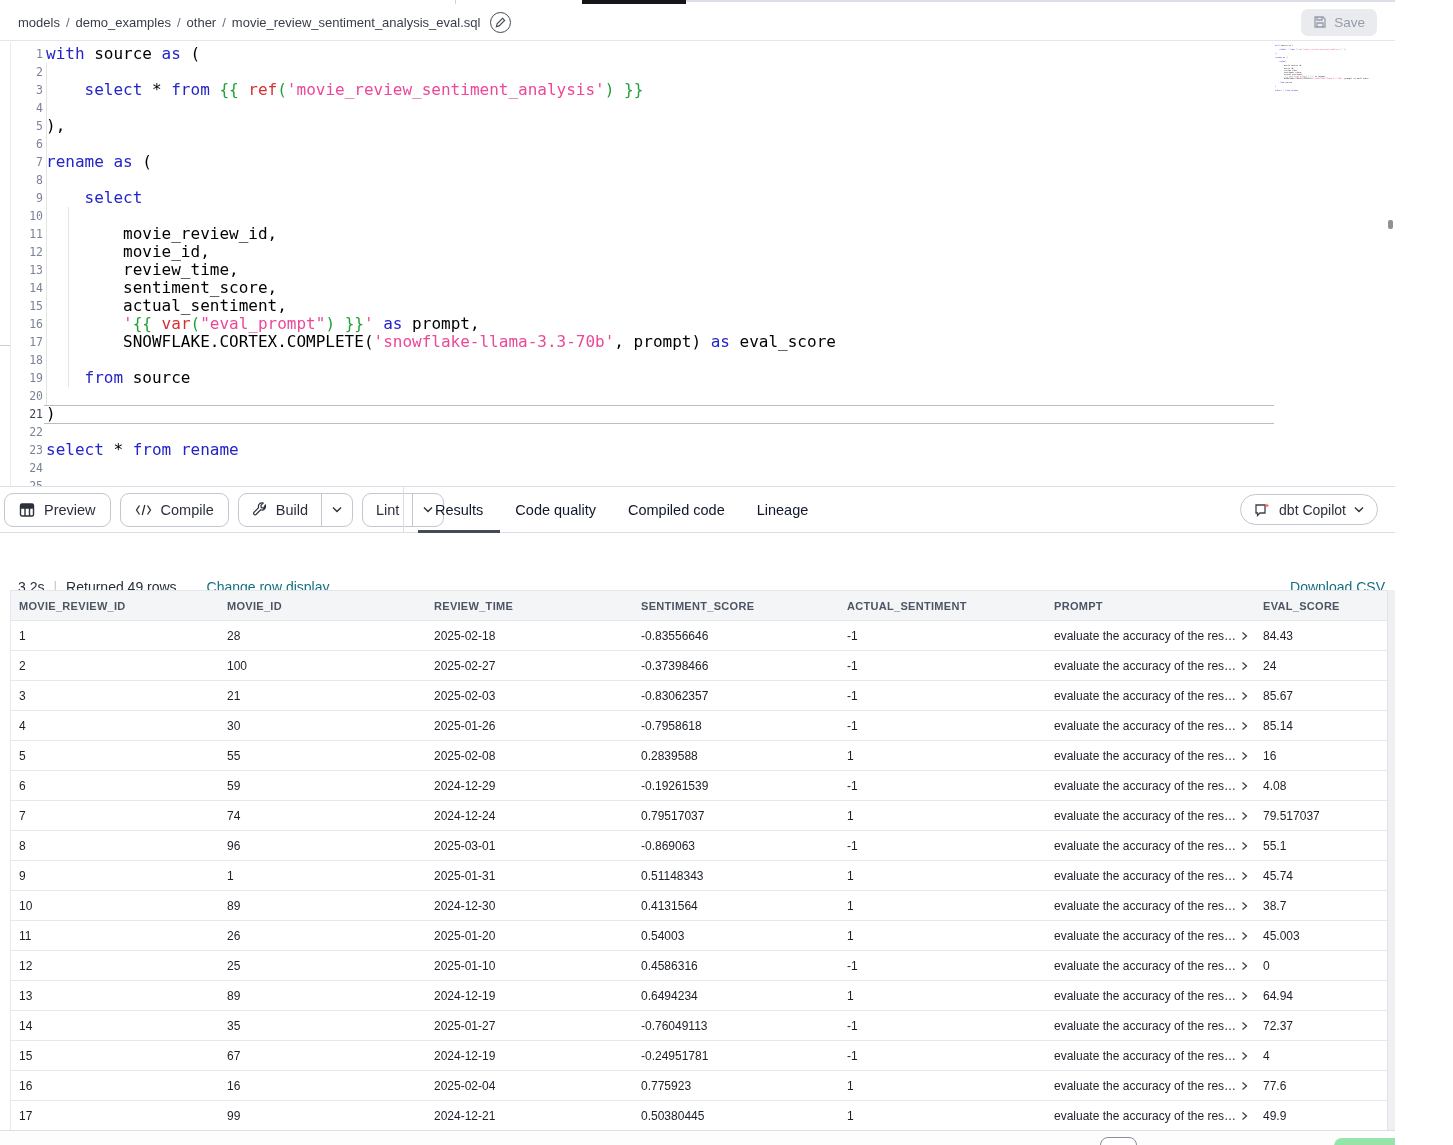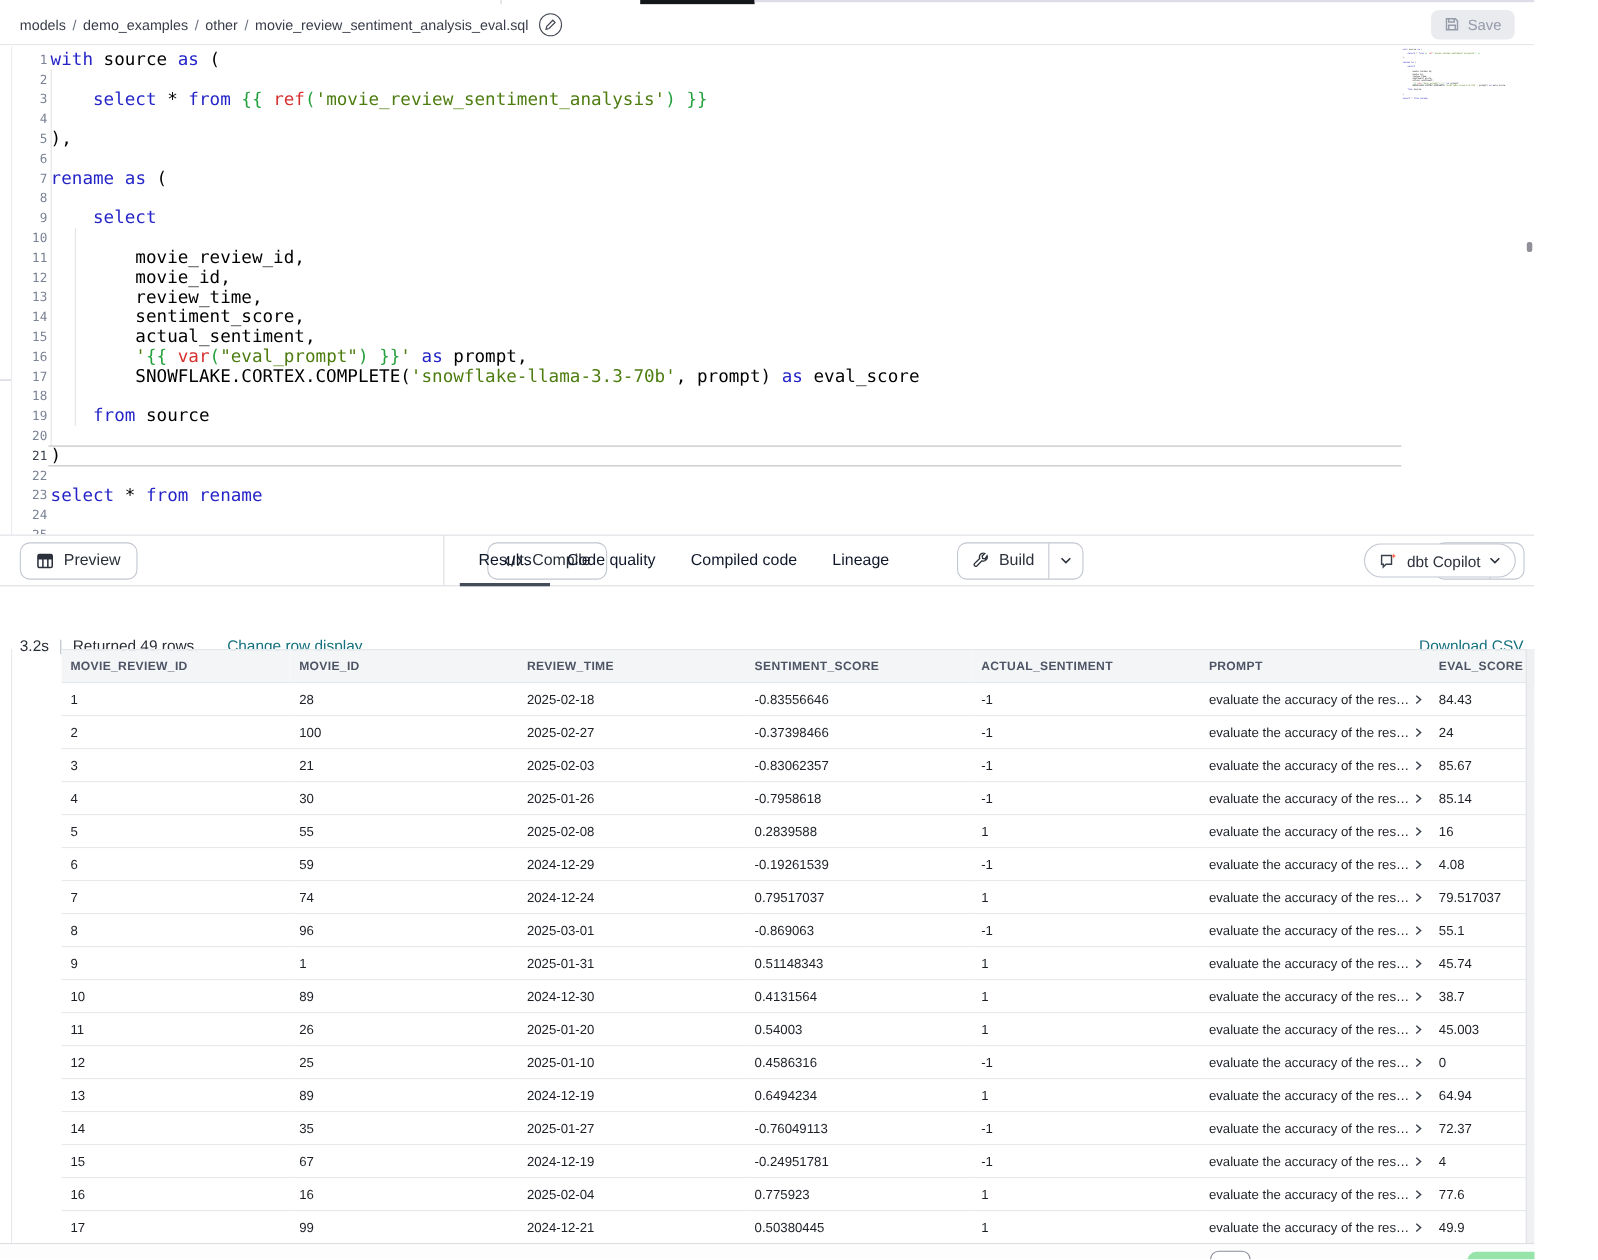--- a/index.html
+++ b/index.html
@@ -32,7 +32,7 @@
   .ln.active { color:#3a4250; }
   .codetext { padding-left:3px; font-size:16px; font-family:"DejaVu Sans Mono", monospace; white-space:pre; color:#000; }
   .codetext .kw { color:#2424c8; }
-  .codetext .str, .minimap .str { color:#4d7c0f; }
+  .codetext .str, .minimap .str { color:#ec4899; }
   .codetext .jj, .minimap .jj { color:#22a03c; }
   .codetext .fn, .minimap .fn { color:#d63031; }
   .minimap .kw { color:#2424c8; }

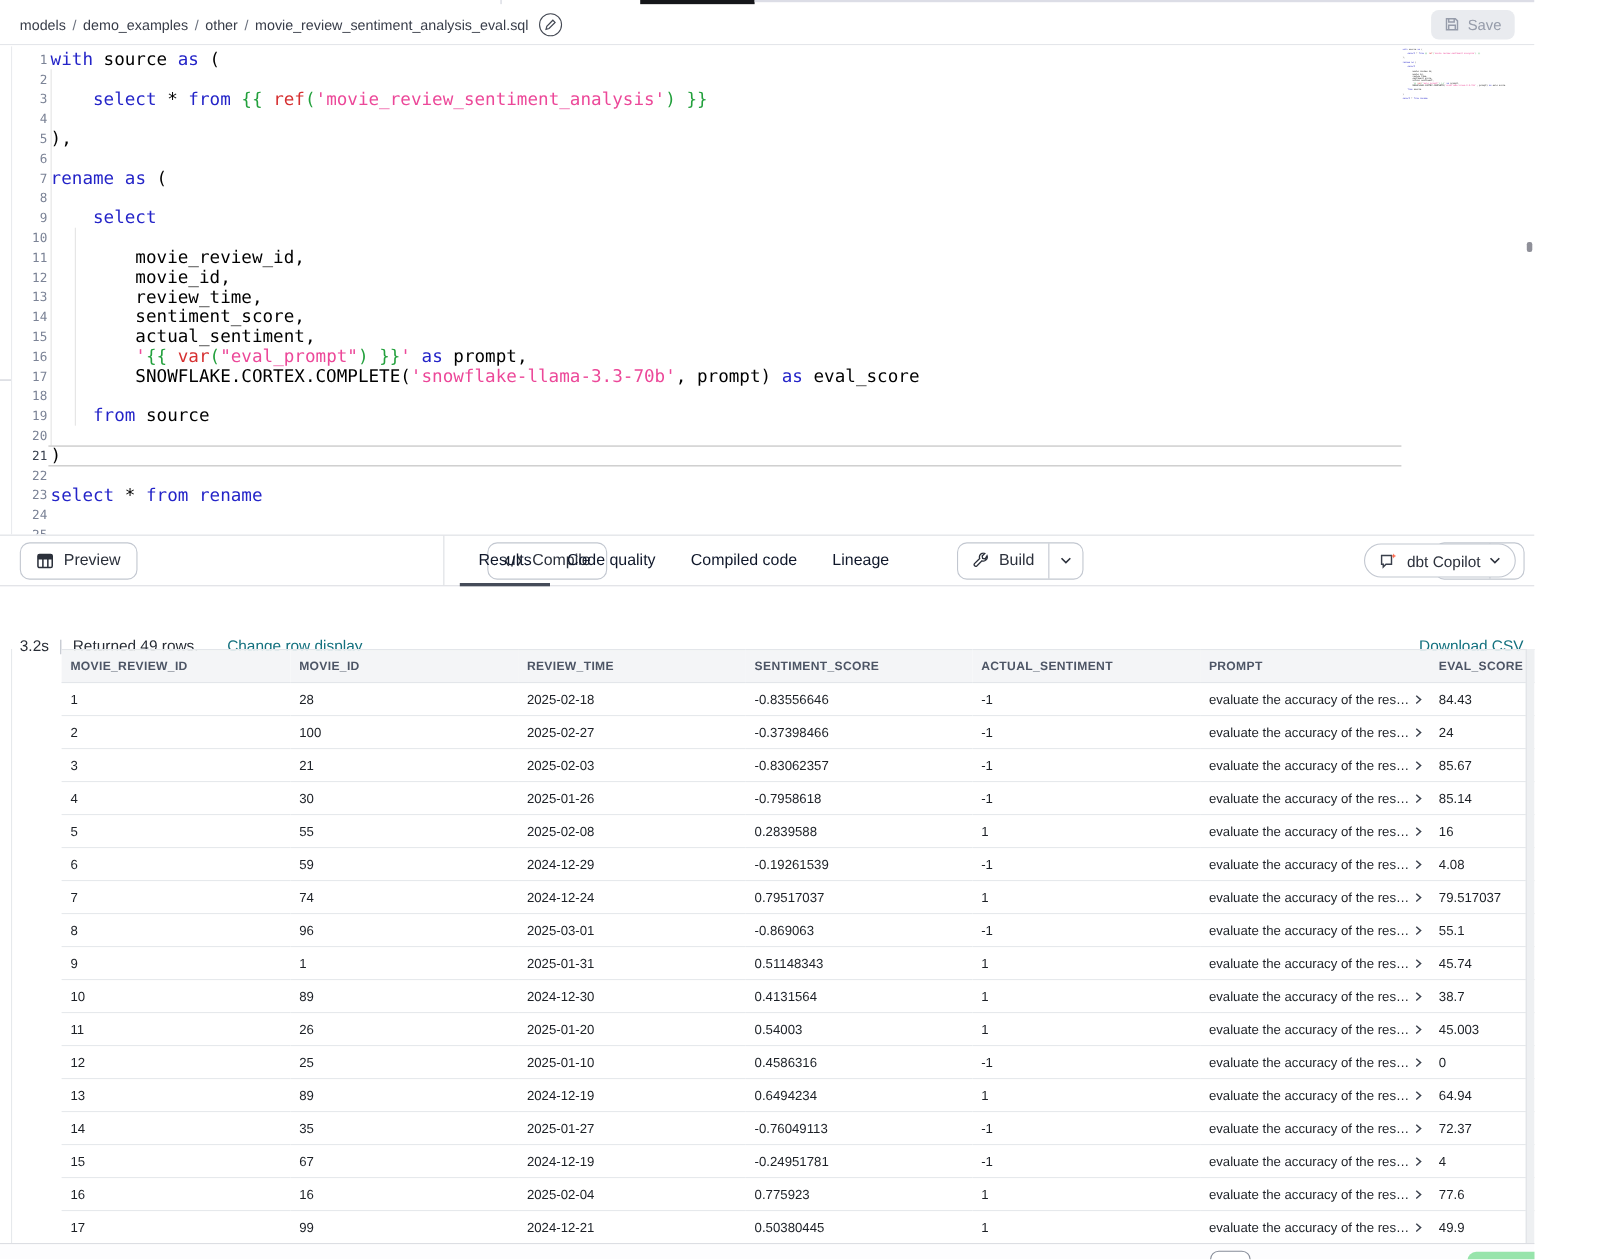--- a/index.html
+++ b/index.html
@@ -47,7 +47,7 @@
 
   
   .toolbar { position:absolute; top:486px; left:0; width:100%; height:47px; background:#fff;
-             border-top:1px solid #dcdee3; border-bottom:1px solid #dcdee3; display:flex; align-items:center; padding-left:18px;justify-content:space-between; }
+             border-top:1px solid #dcdee3; border-bottom:1px solid #dcdee3; display:flex; align-items:center; padding-left:4px; }
   .tb-divider { position:absolute; left:403px; top:0; bottom:0; width:1px; background:#dcdee3; }
   .btn, .split-btn { height:34px; border:1px solid #c2c7d0; border-radius:9px; background:#fff;
          display:inline-flex; align-items:center; font-size:14.5px; color:#2b303b; margin-right:9px; }

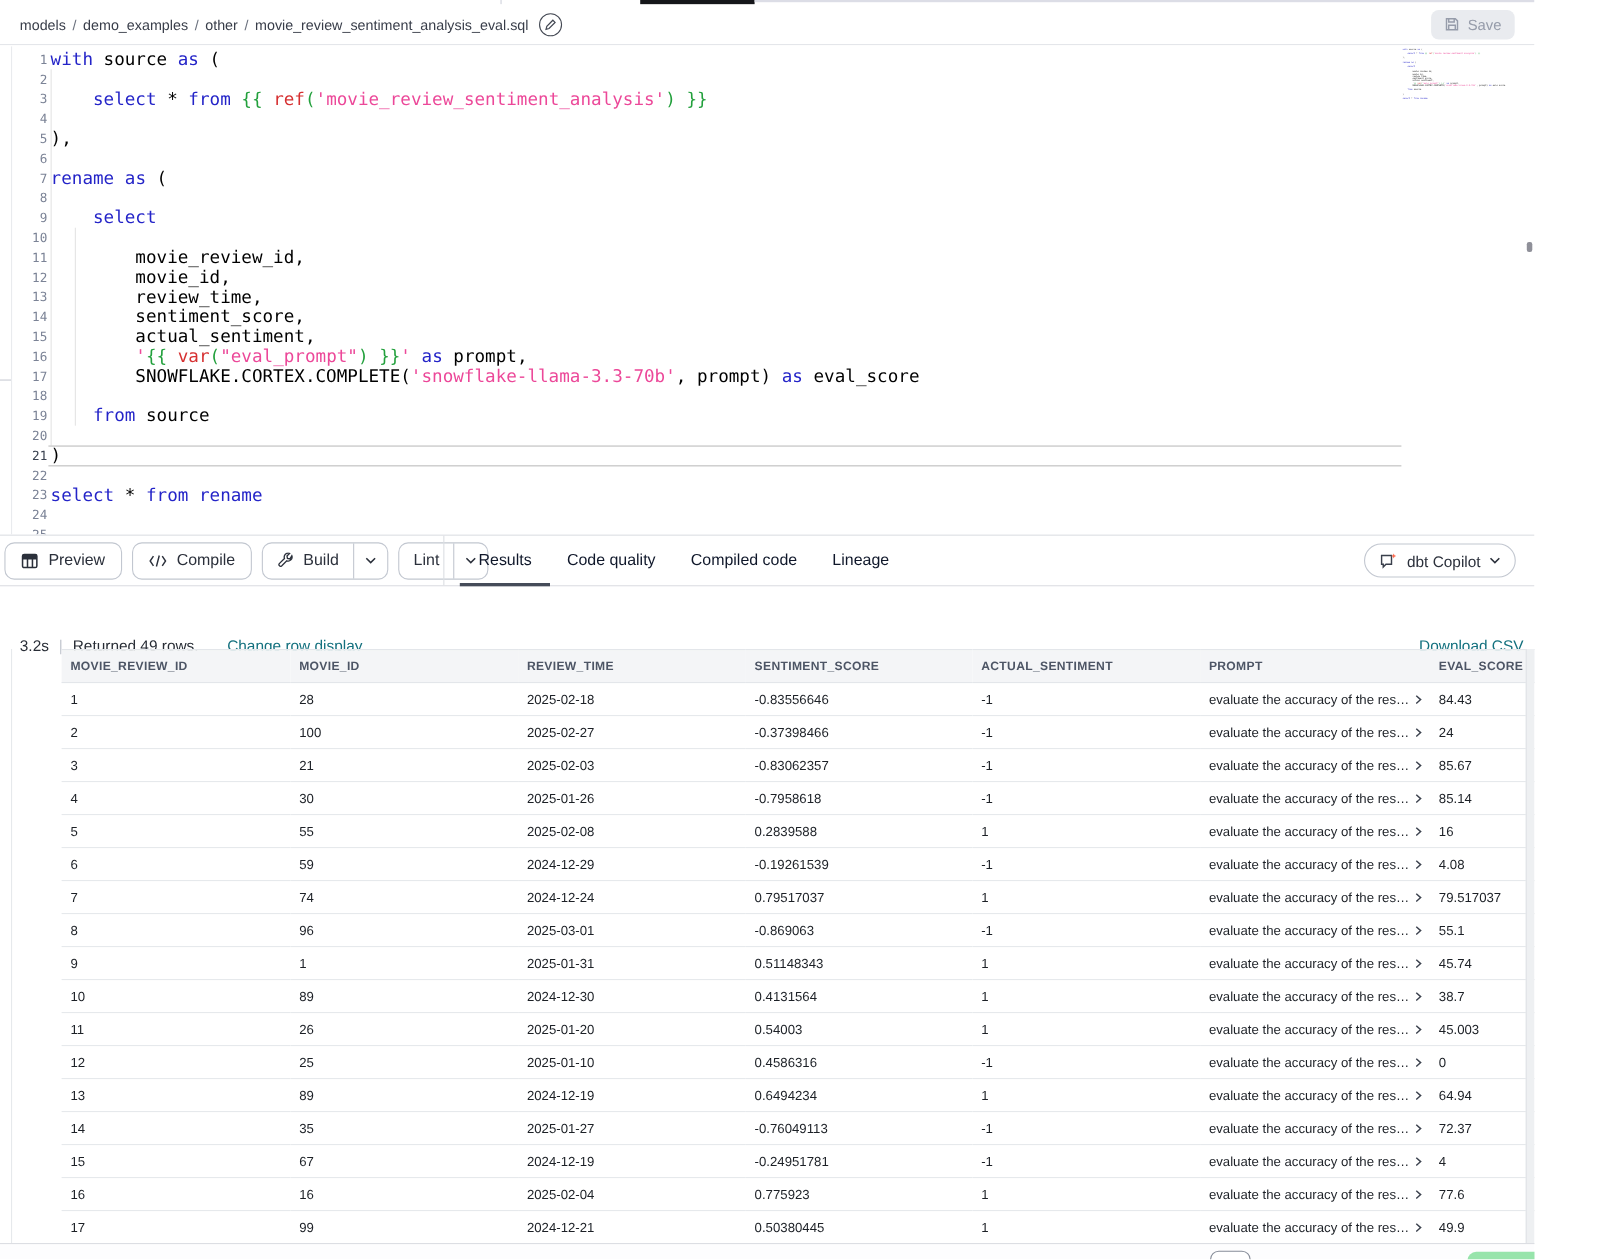--- a/index.html
+++ b/index.html
@@ -71,7 +71,7 @@
   .download-link { margin-left:auto; }
 
   
-  .tablewrap { position:absolute; top:590px; left:10px; width:1435px;padding-left:45px; }
+  .tablewrap { position:absolute; top:590px; left:10px; width:1435px; }
   table { border-collapse:collapse; table-layout:fixed; width:1435px; }
   col.c1{width:208px} col.c2{width:207px} col.c3{width:207px} col.c4{width:206px}
   col.c5{width:207px} col.c6{width:209px} col.c7{width:191px}

